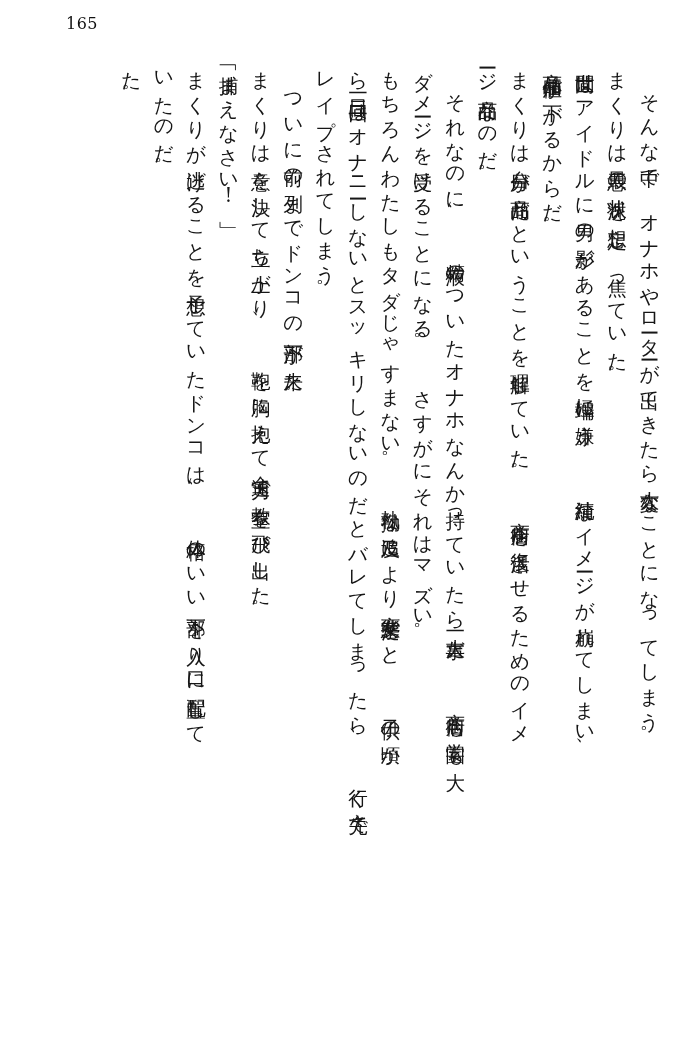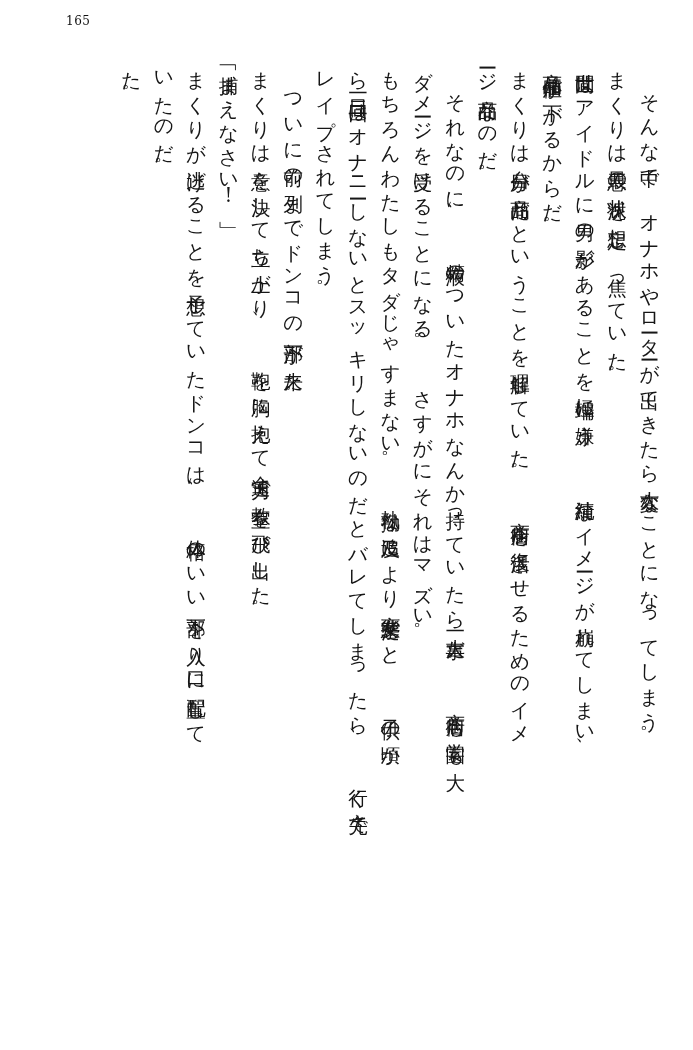--- a/index.html
+++ b/index.html
@@ -25,7 +25,7 @@
     position: absolute;
     top: 14px;
     left: 66px;
-    font-size: 12px;
+    font-size: 16px;
     font-family: "DejaVu Serif", "Liberation Serif", serif;
     color: #111;
     letter-spacing: 0.5px;

